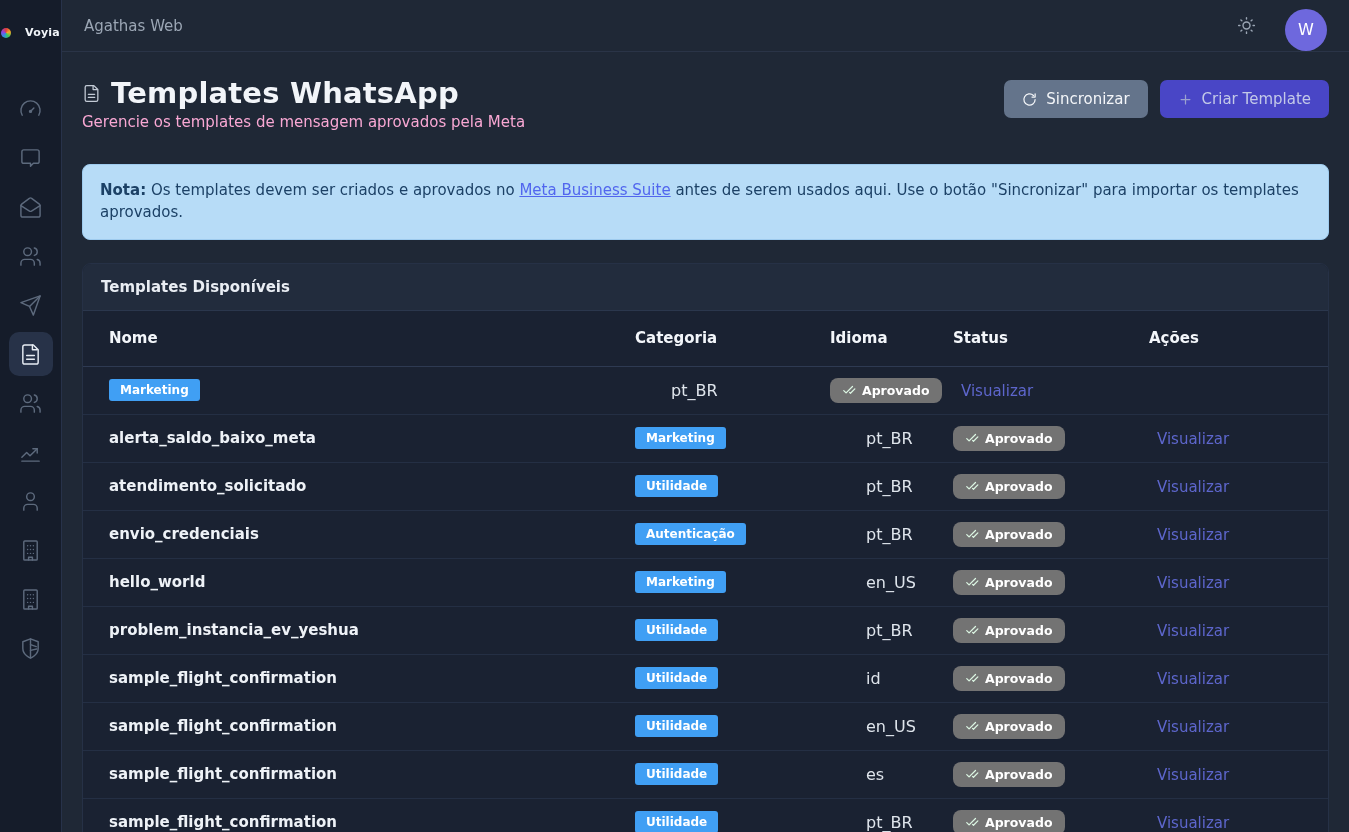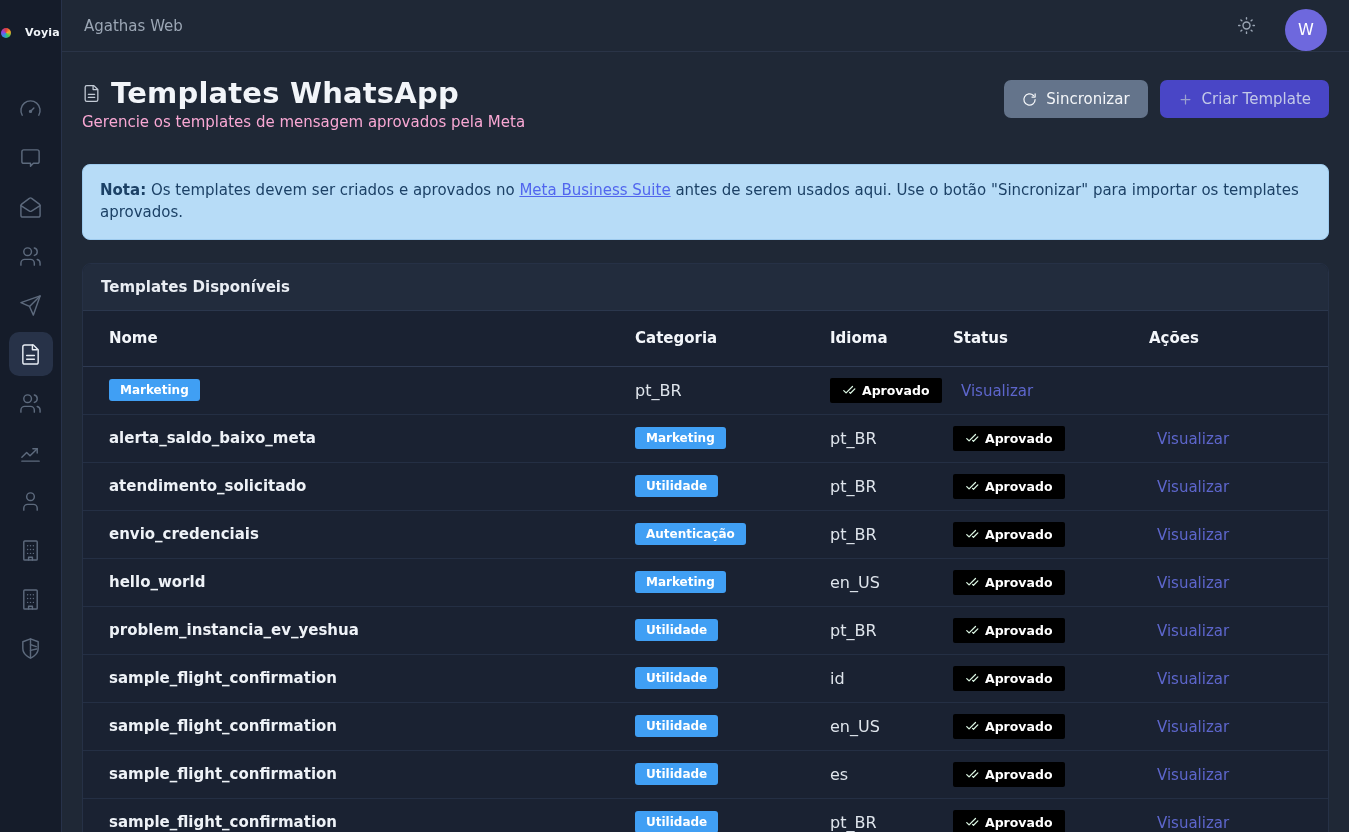--- a/index.html
+++ b/index.html
@@ -89,7 +89,7 @@
   .tbl-head .th { font-size:15px; font-weight:bold; color:#f3f6fa; }
   .tbl-row { height:48px; border-bottom:1px solid #242f44; }
   .cell-name { font-size:15px; font-weight:bold; color:#eef2f7; }
-  .cell-lang { font-size:16px; color:#dfe5ec; }
+  .cell-lang { font-size:16px; color:#dfe5ec;margin-left:36px; }
   .badge-cat {
     display:inline-flex; align-items:center; justify-content:center;
     background:#409ff4; color:#fff; font-size:12px; font-weight:bold;

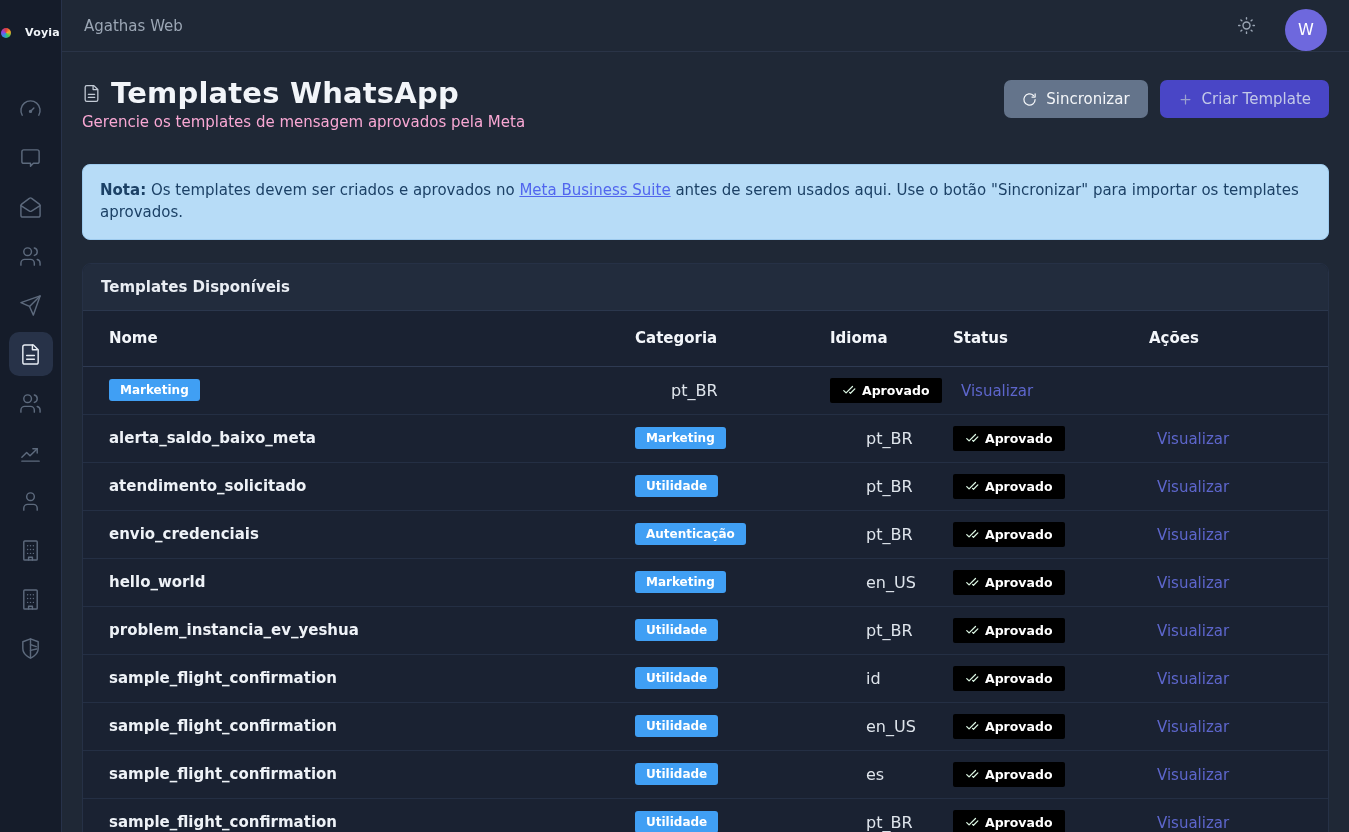--- a/index.html
+++ b/index.html
@@ -97,8 +97,8 @@
   }
   .badge-status {
     display:inline-flex; align-items:center; gap:6px;
-    background:#000000; color:#fff; font-size:12.5px; font-weight:bold;
-    padding:5px 12px; border-radius:2px; width:max-content;
+    background:#737373; color:#fff; font-size:12.5px; font-weight:bold;
+    padding:5px 12px; border-radius:8px; width:max-content;
   }
   .badge-status svg { width:14px; height:14px; stroke:#dcf6e3; stroke-width:2.2; fill:none;
     stroke-linecap:round; stroke-linejoin:round; }

